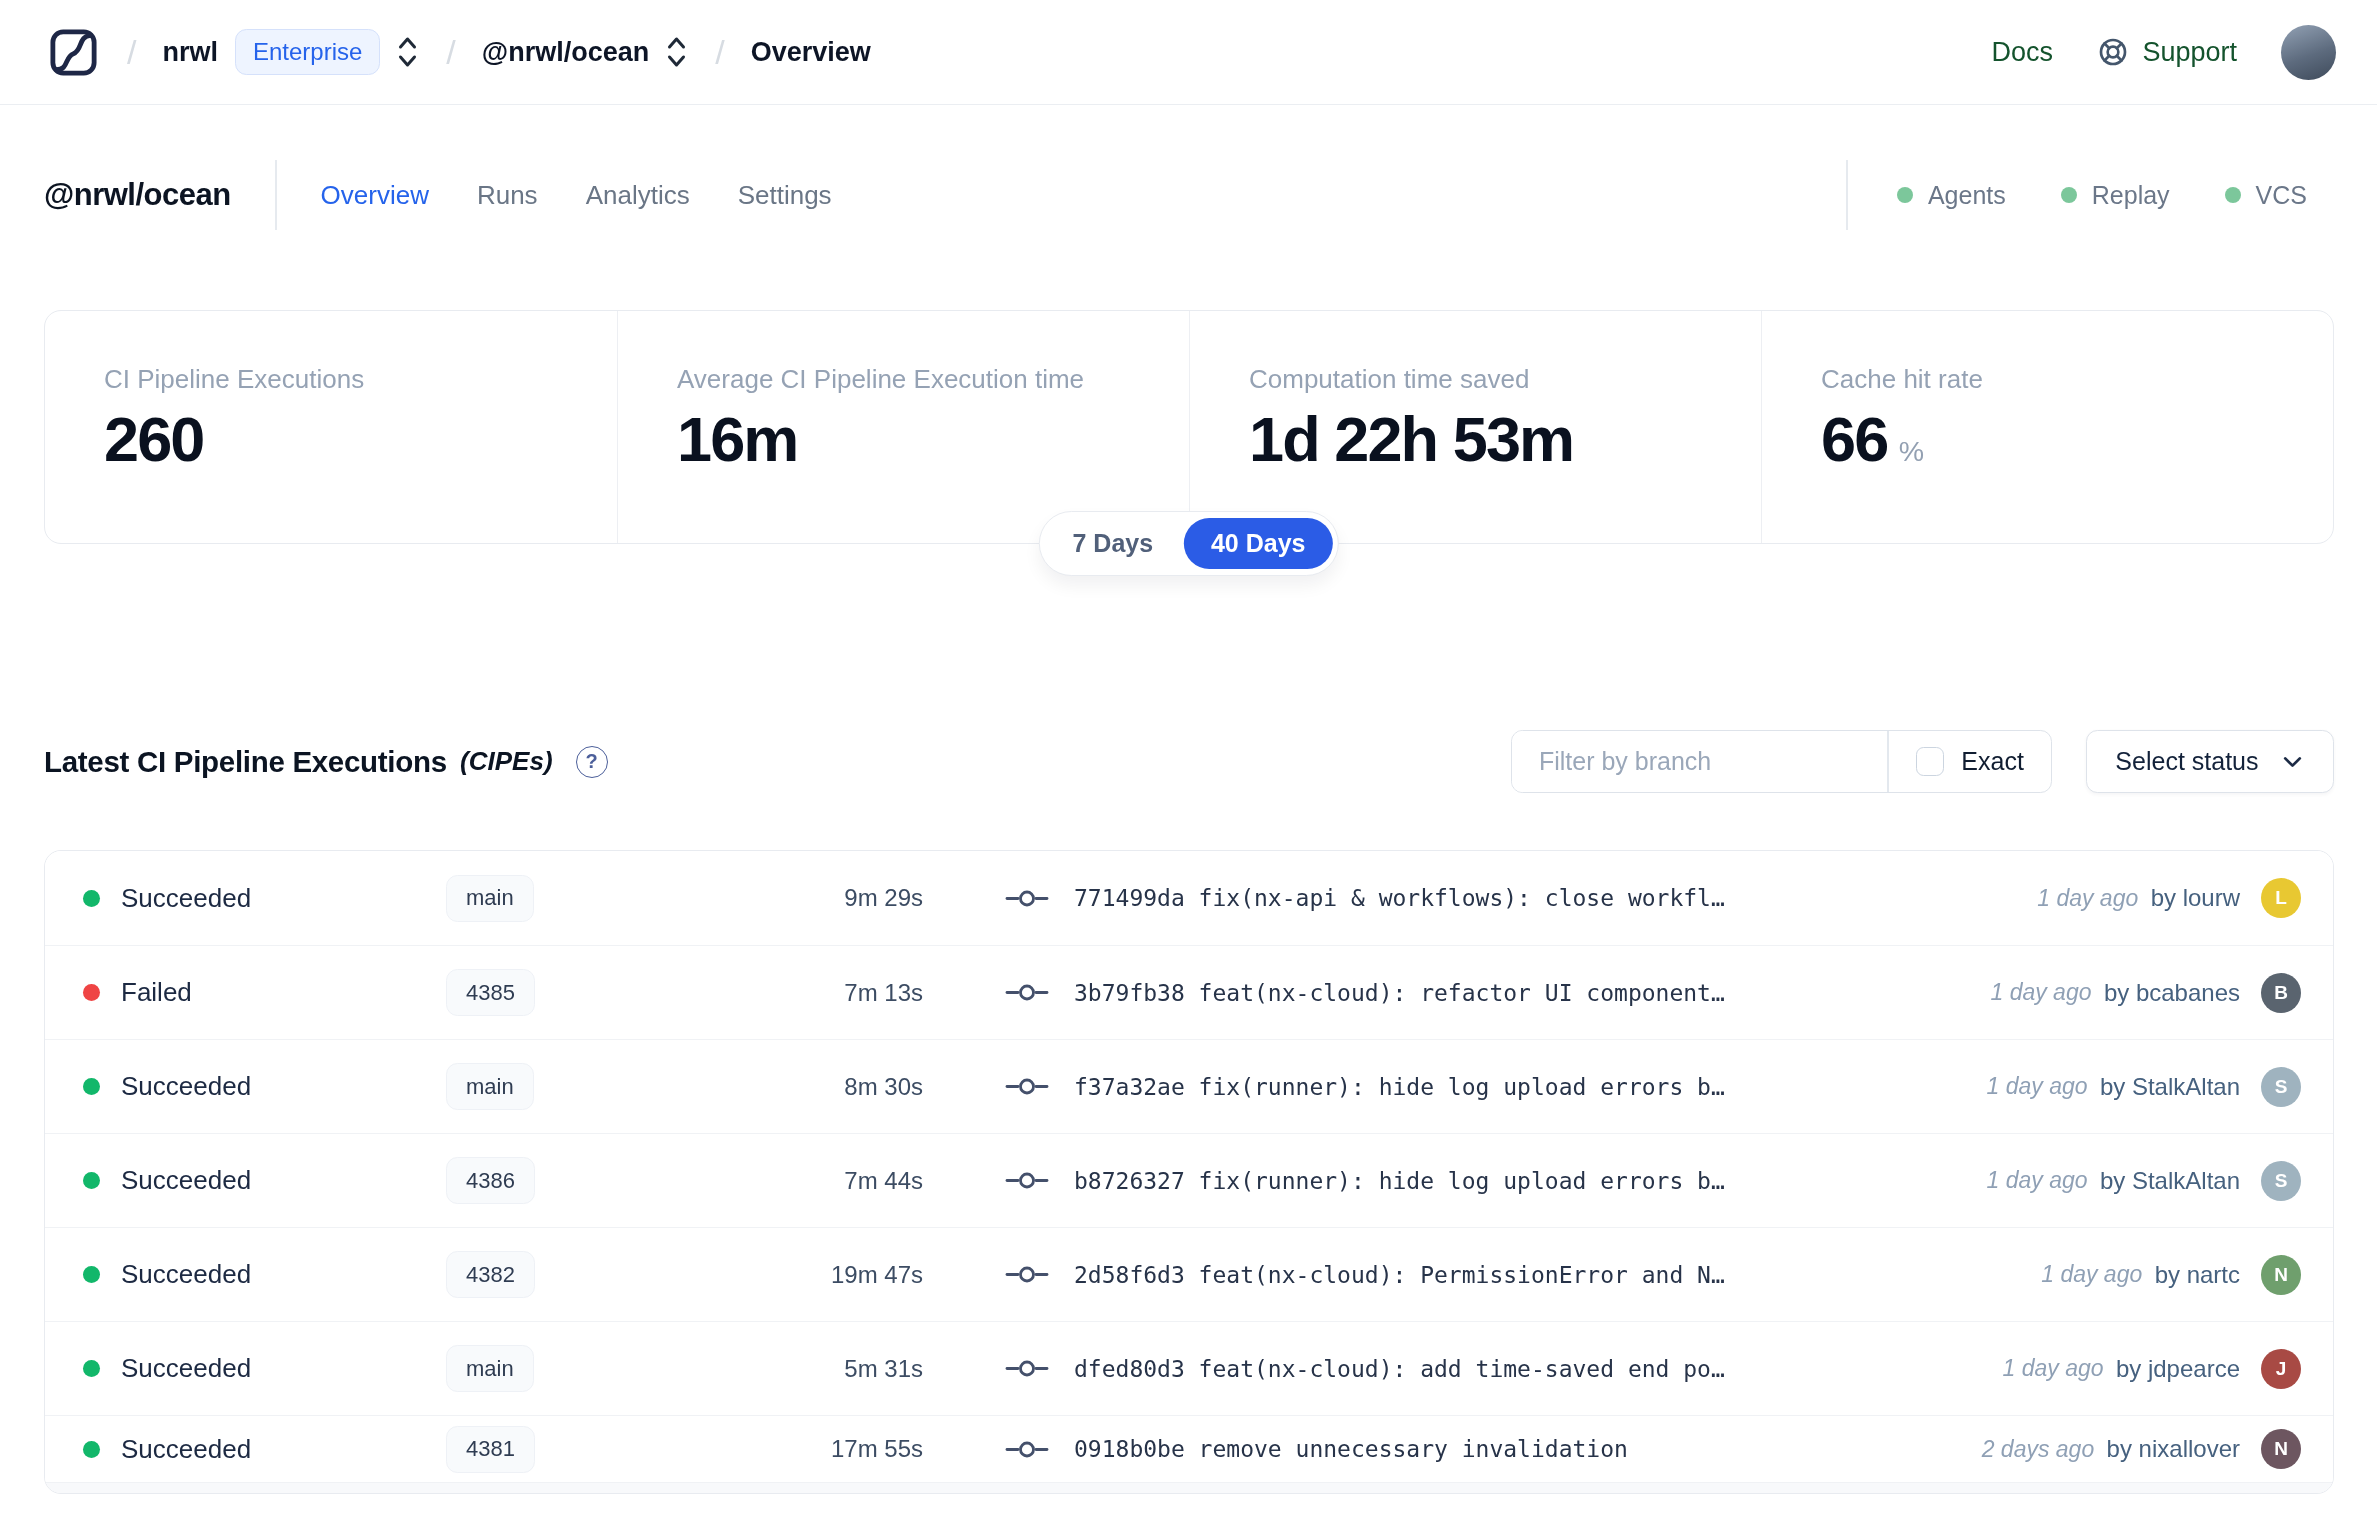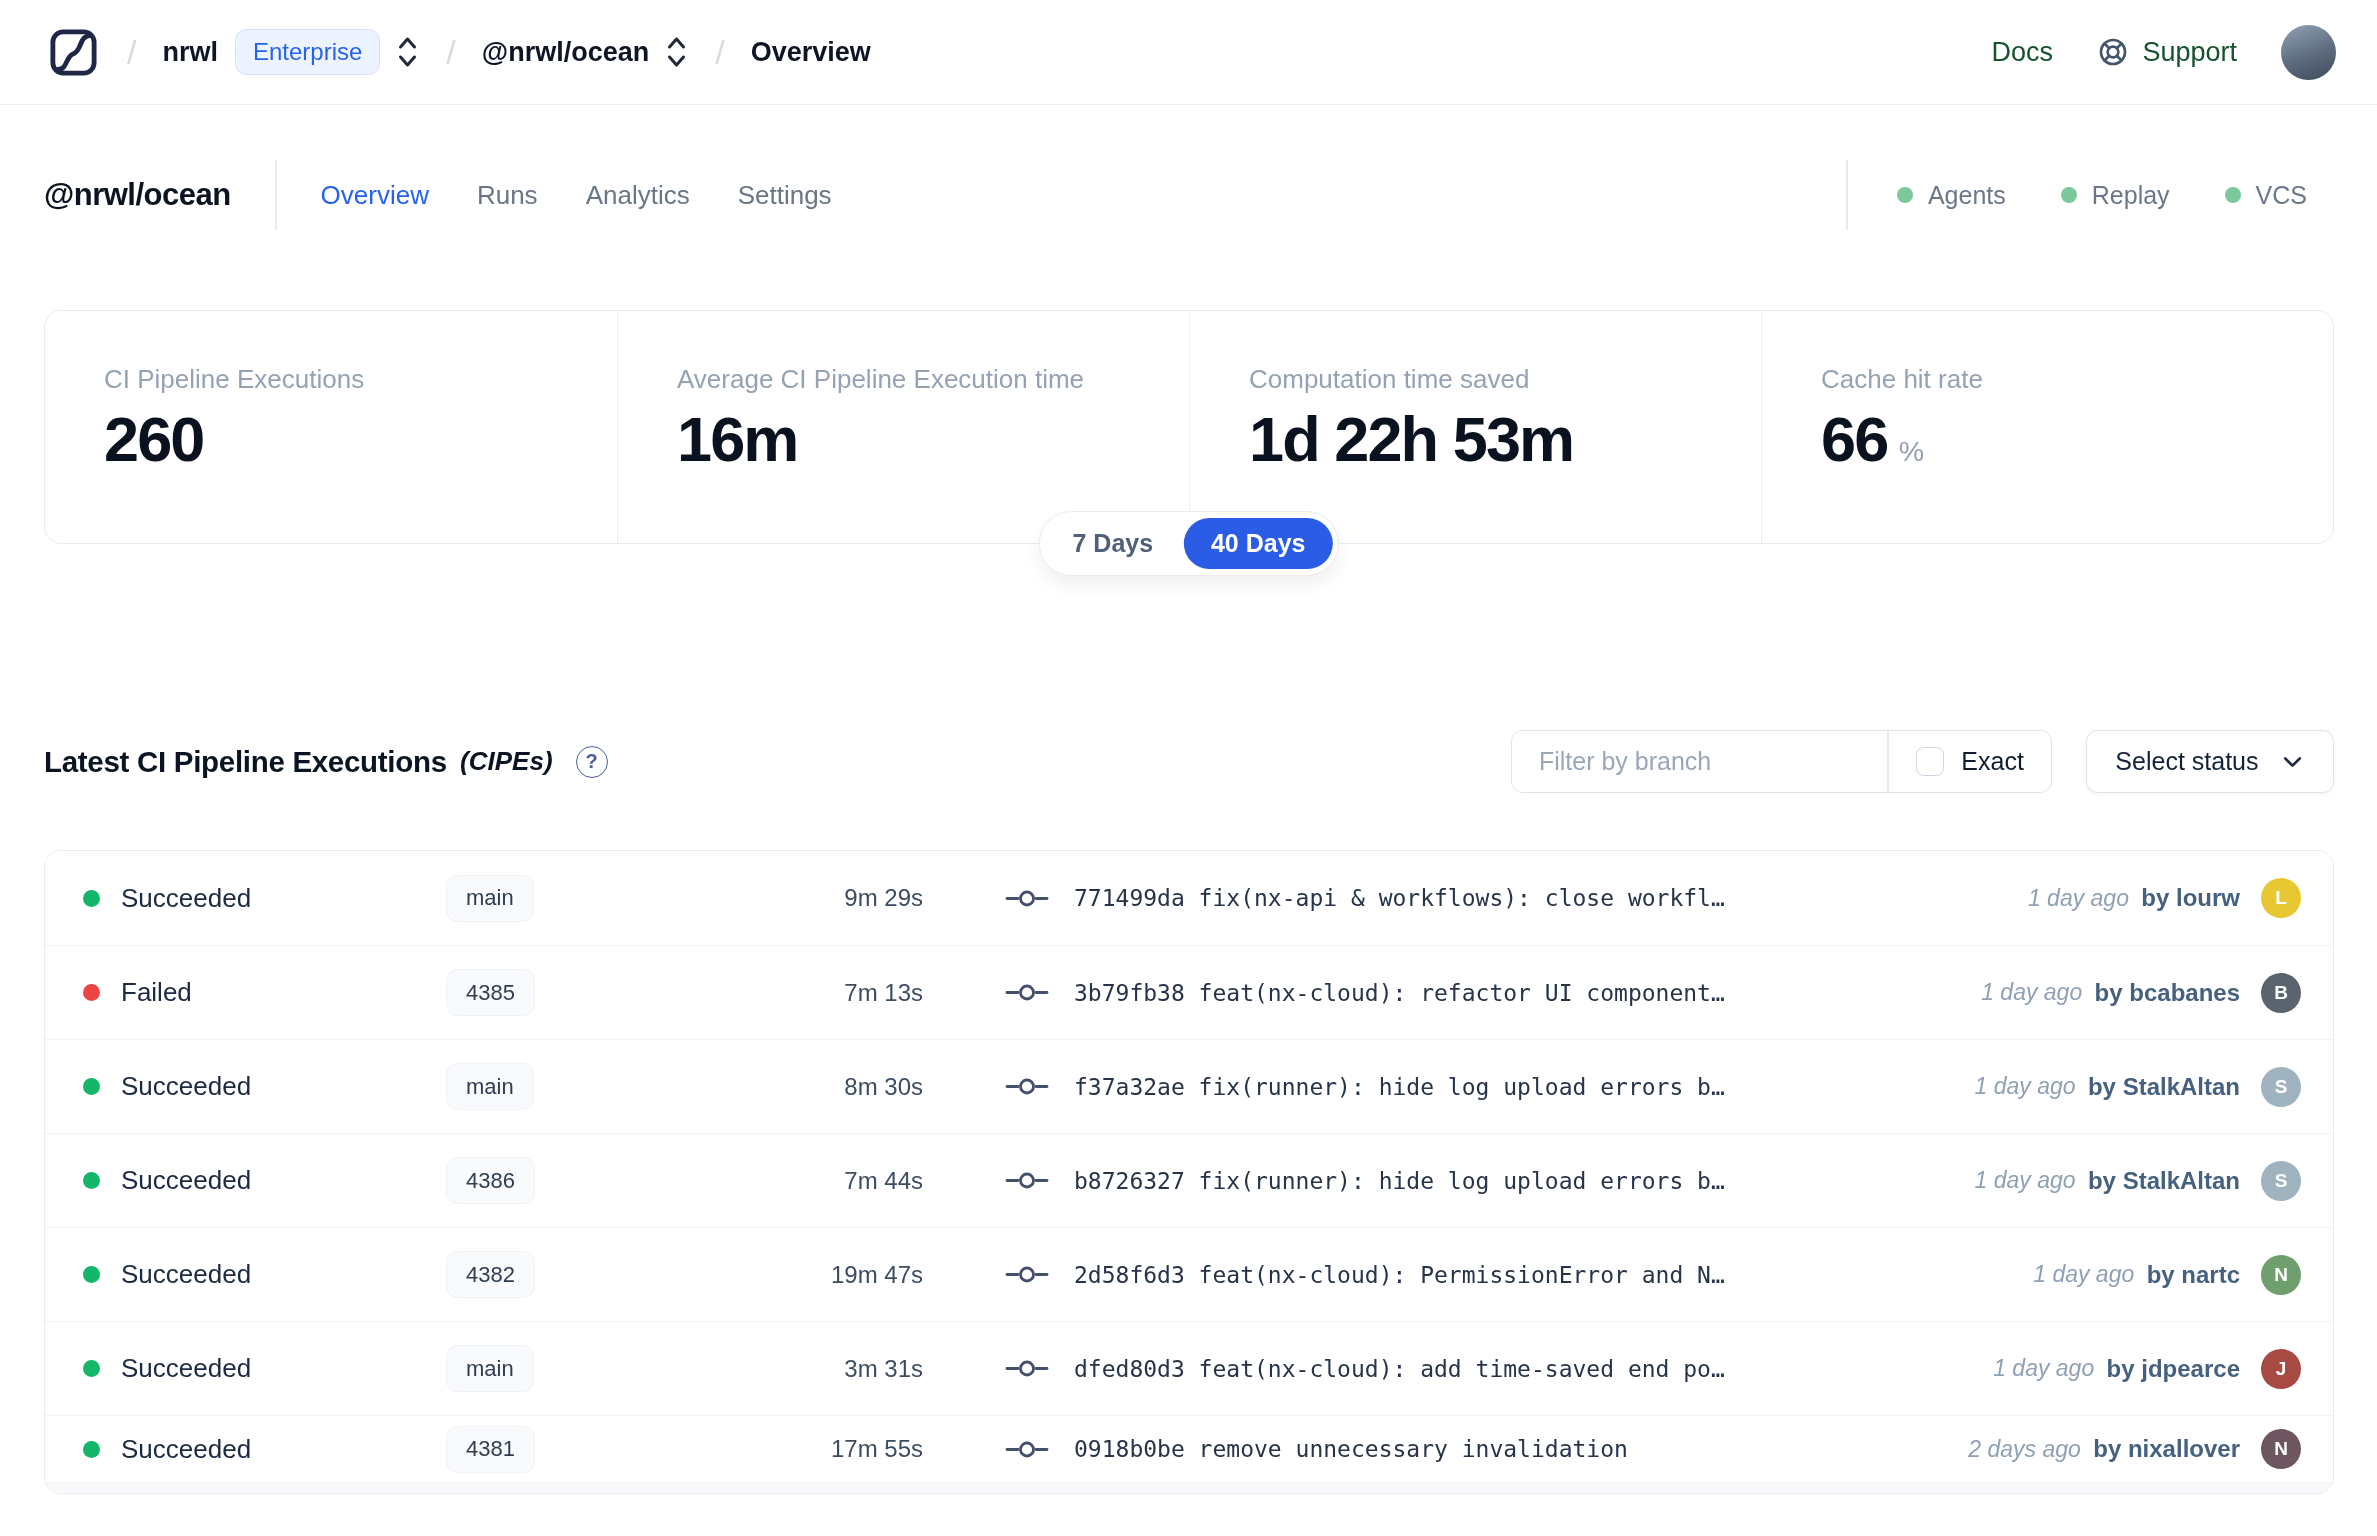--- a/index.html
+++ b/index.html
@@ -97,7 +97,7 @@
     font-size:23px; color:#273349; white-space:nowrap; overflow:hidden; }
   .cell-meta { margin-left:38px; display:flex; align-items:center; gap:12.4px; white-space:nowrap; }
   .time-ago { font-size:23px; font-style:italic; color:#8fa0b5; }
-  .author { font-size:24px; font-weight:700; color:#46617f; }
+  .author { font-size:24px; font-weight:400; color:#46617f; }
   .row-avatar { margin-left:21px; width:40px; height:40px; border-radius:50%; flex:none;
     display:flex; align-items:center; justify-content:center; color:#fff;
     font-size:19px; font-weight:700; }

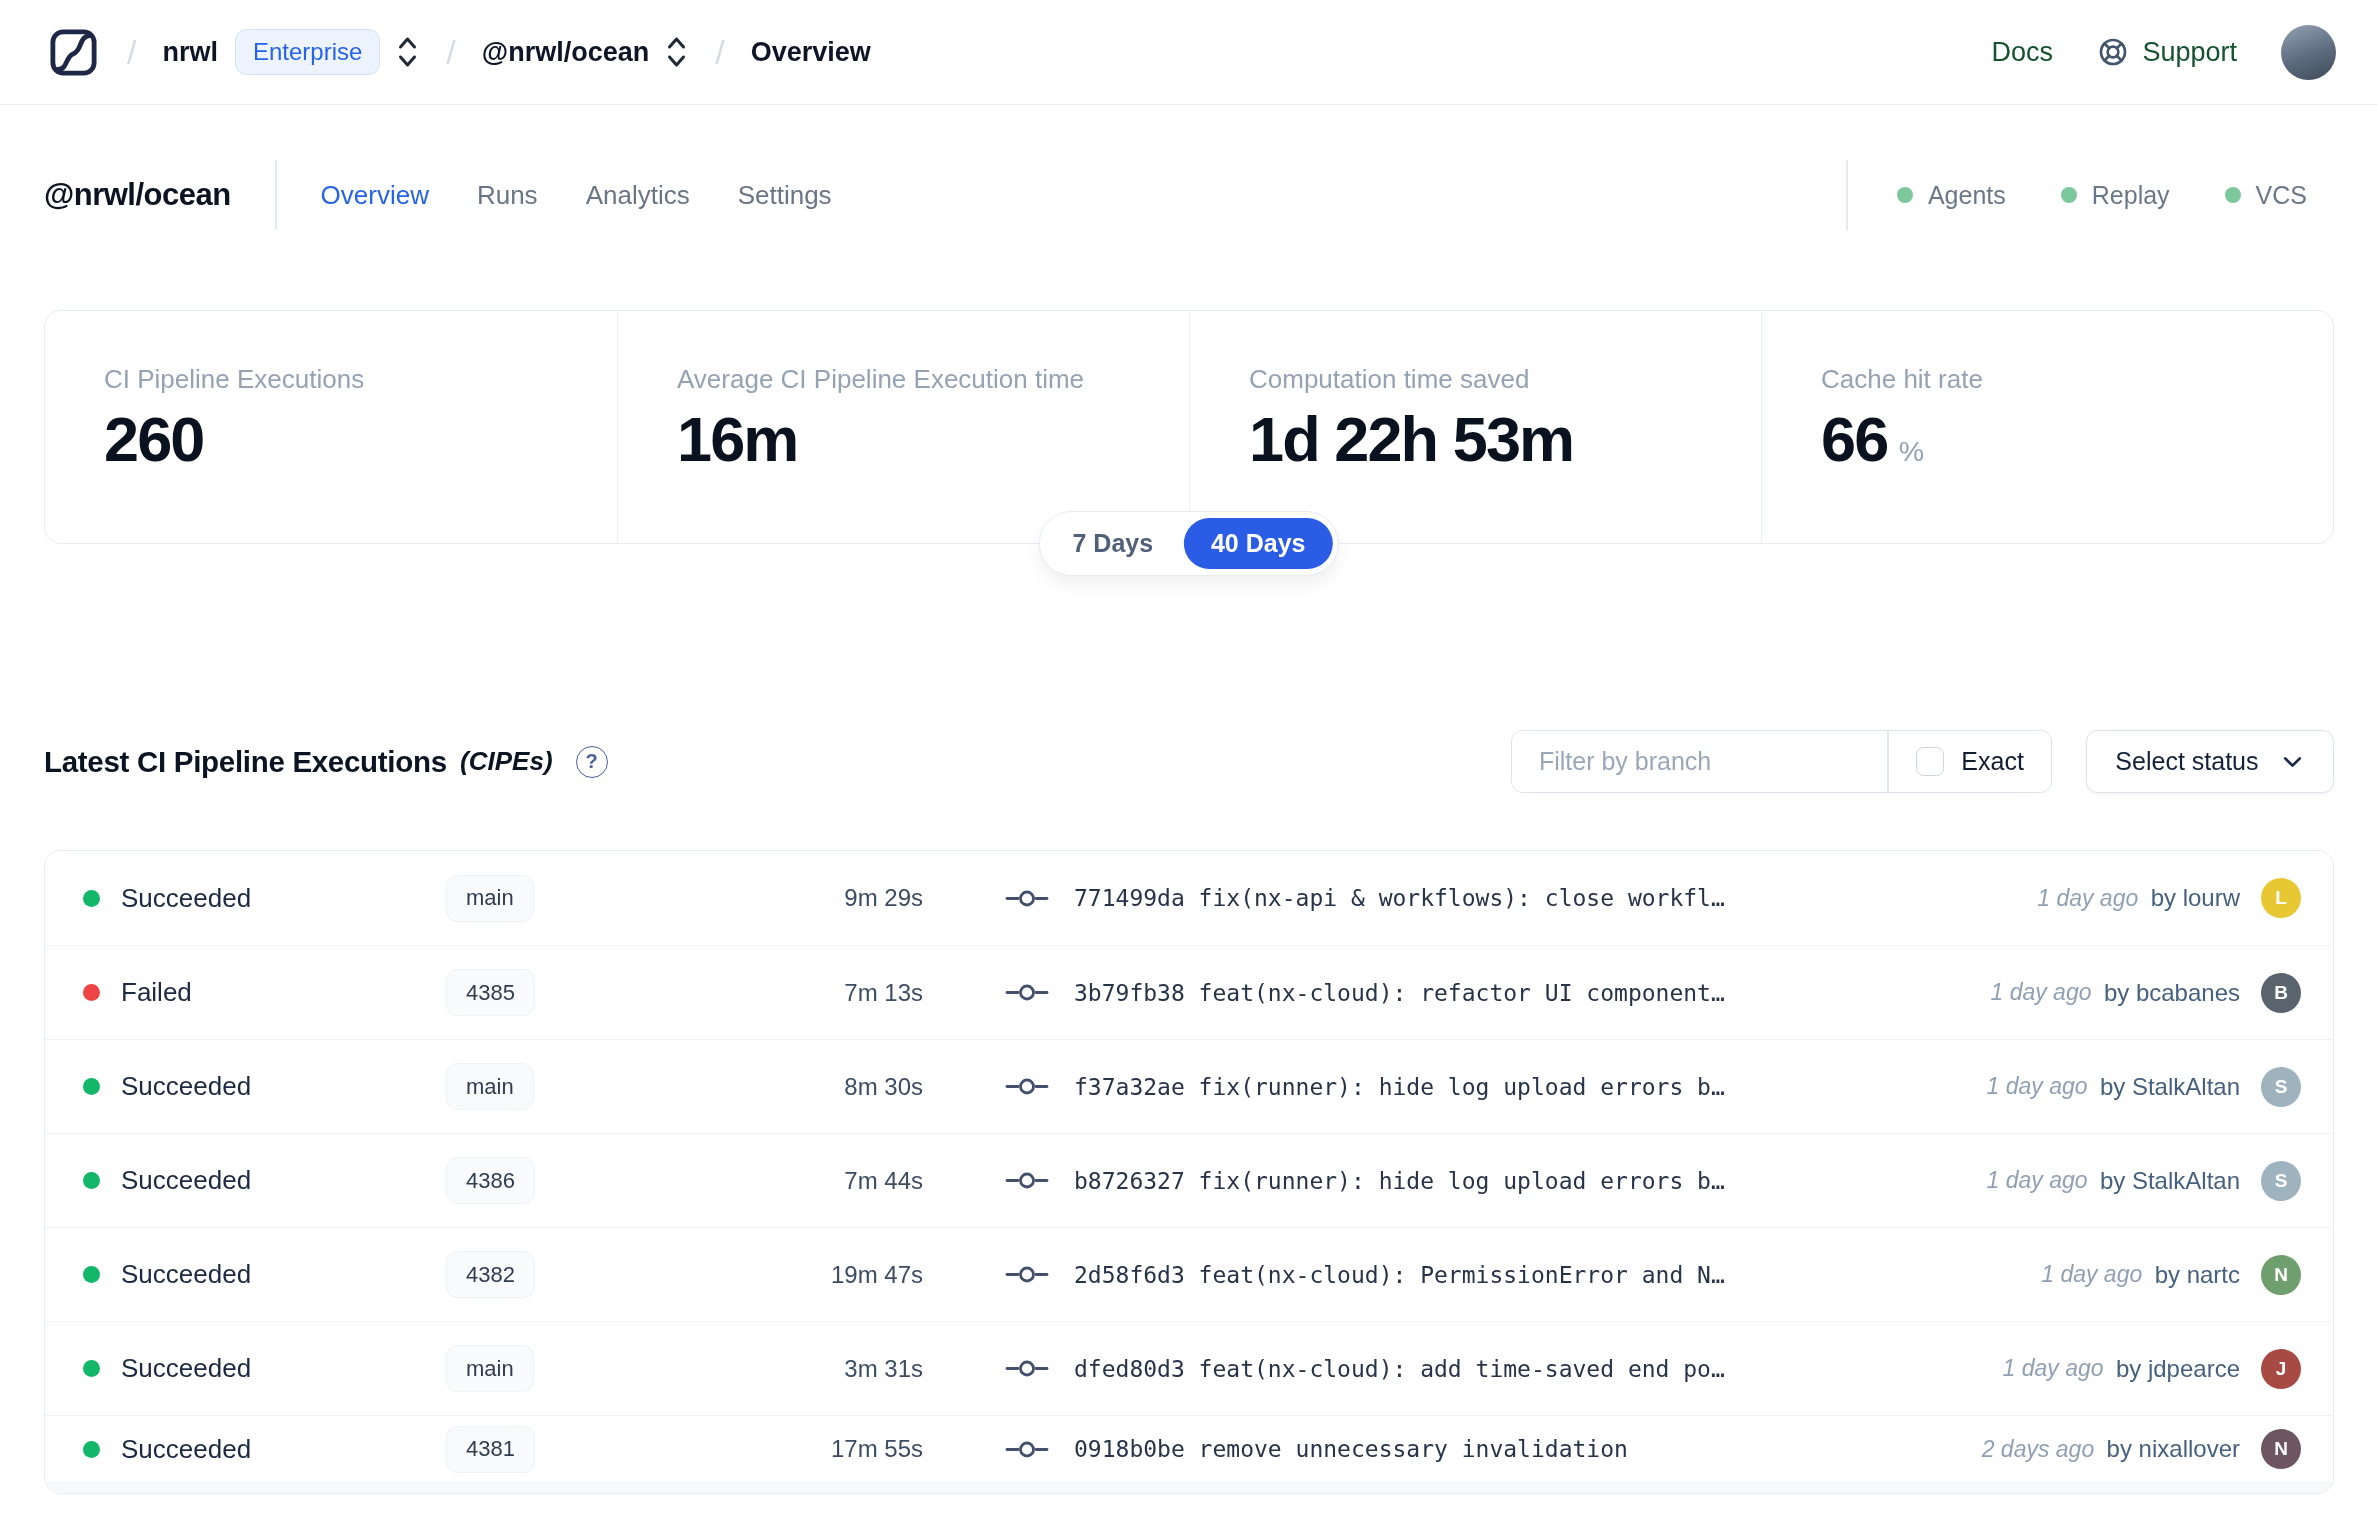--- a/index.html
+++ b/index.html
@@ -372,7 +372,7 @@
     <div class="cell-branch">
       <span class="branch-badge">main</span>
     </div>
-    <div class="cell-duration">3m 31s</div>
+    <div class="cell-duration">5m 31s</div>
     <span class="commit-icon">
       <svg viewBox="0 0 44 24" width="44" height="25" fill="none" stroke="#44506b" stroke-width="2.8" stroke-linecap="round">
         <line x1="2" y1="12" x2="13" y2="12"></line>

